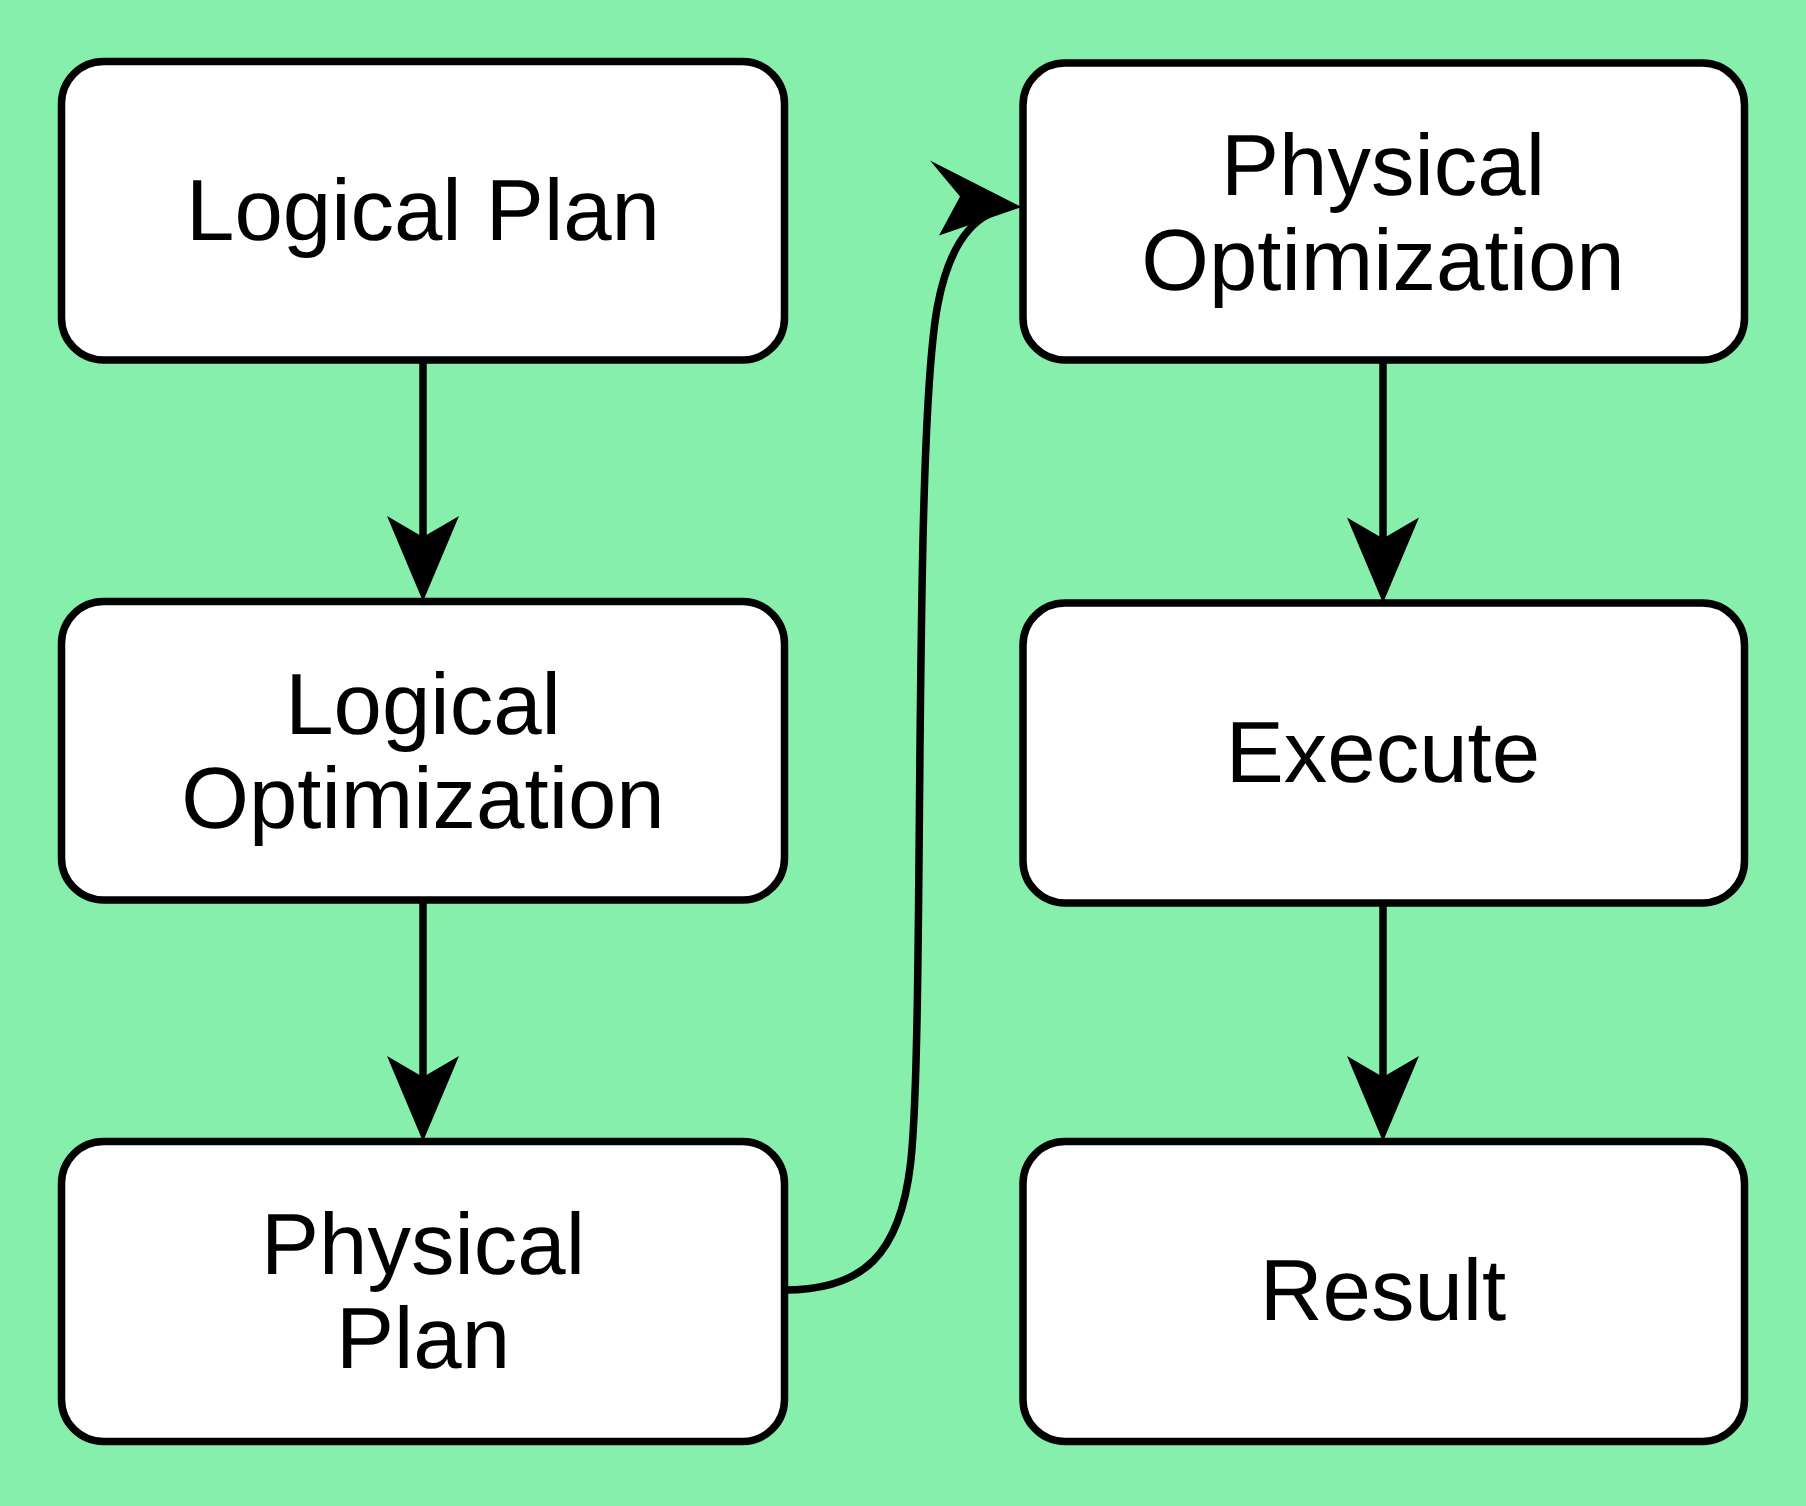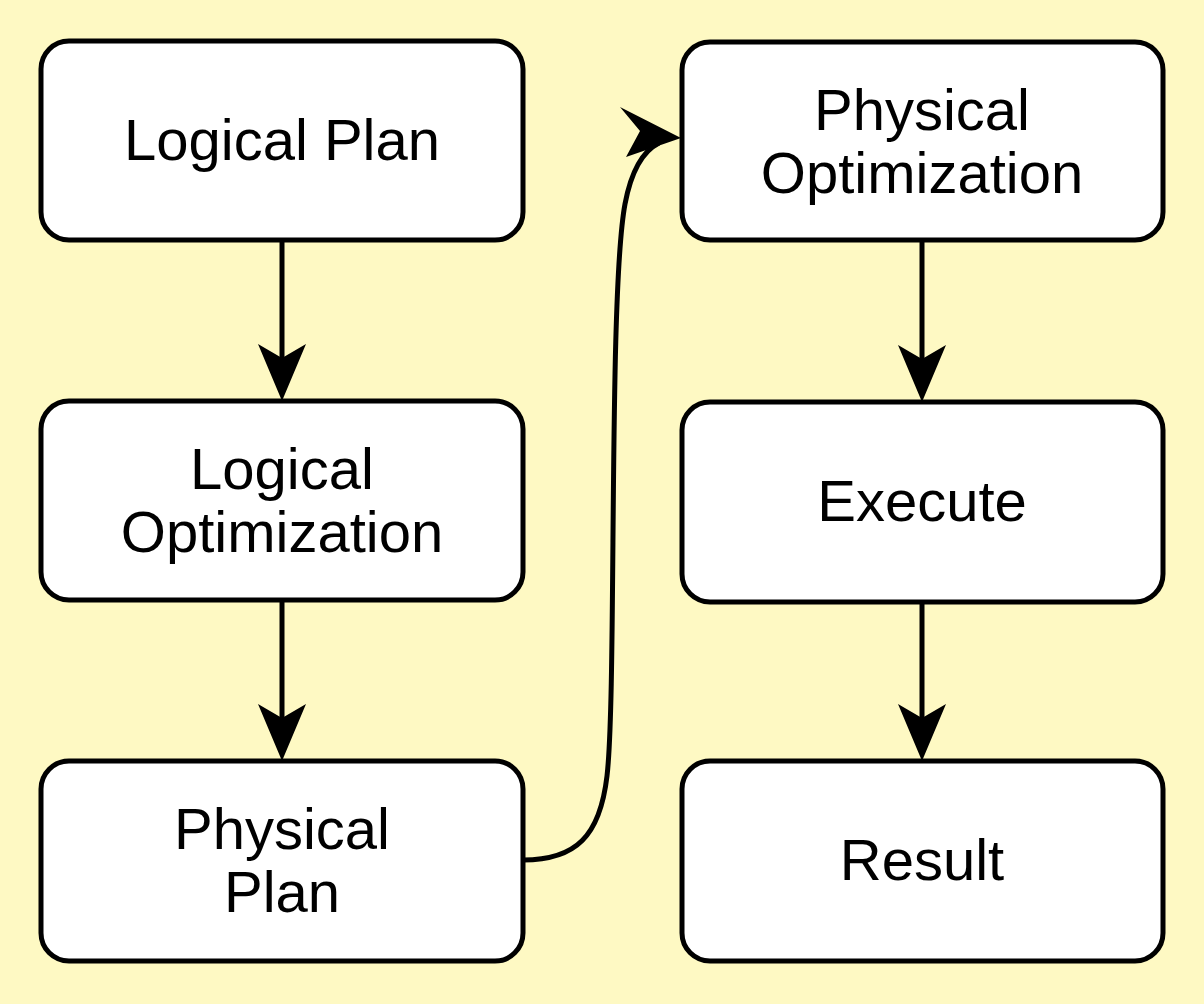--- a/index.html
+++ b/index.html
@@ -15,7 +15,7 @@
     position: relative;
     width: 1204px;
     height: 1004px;
-    background: #fef9c3;
+    background: #86efac;
     overflow: hidden;
   }
   #flow-svg {

